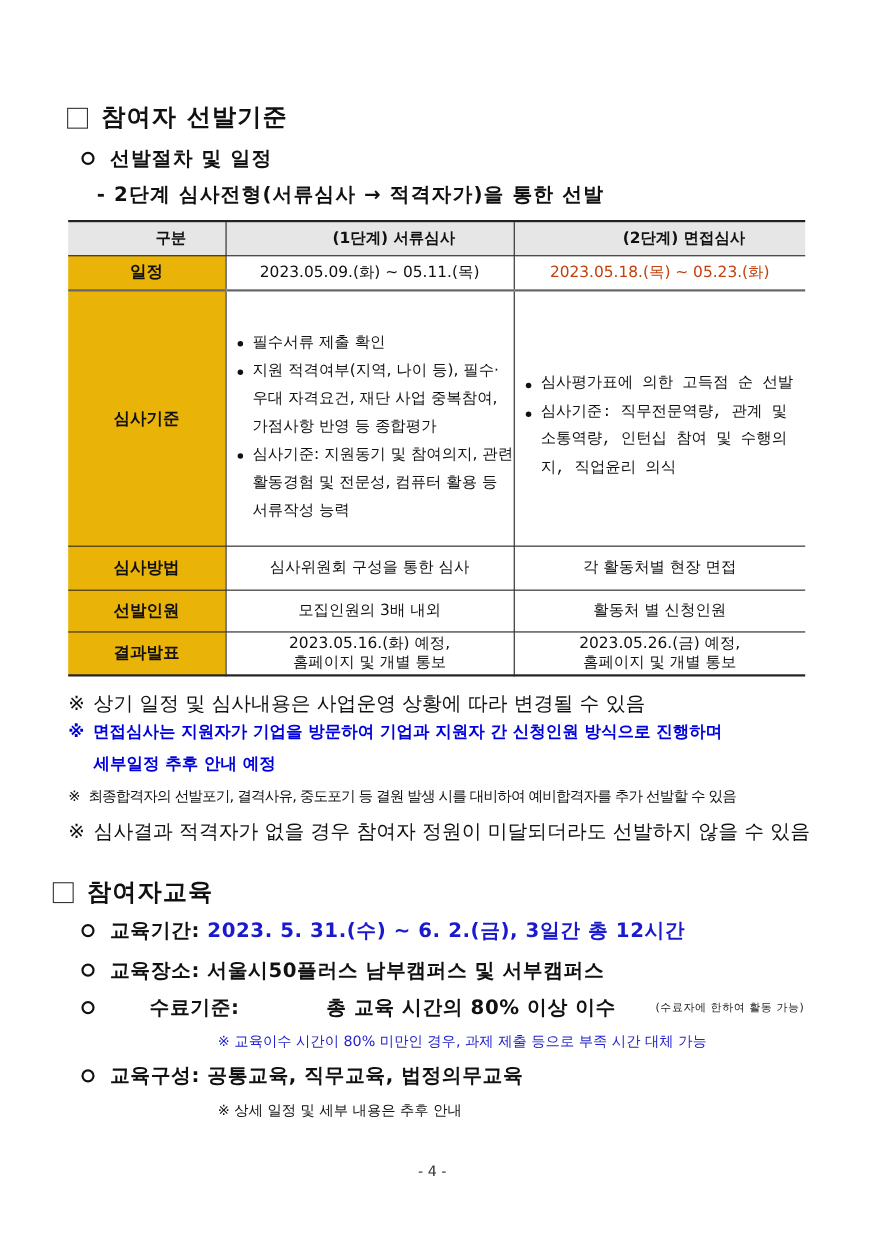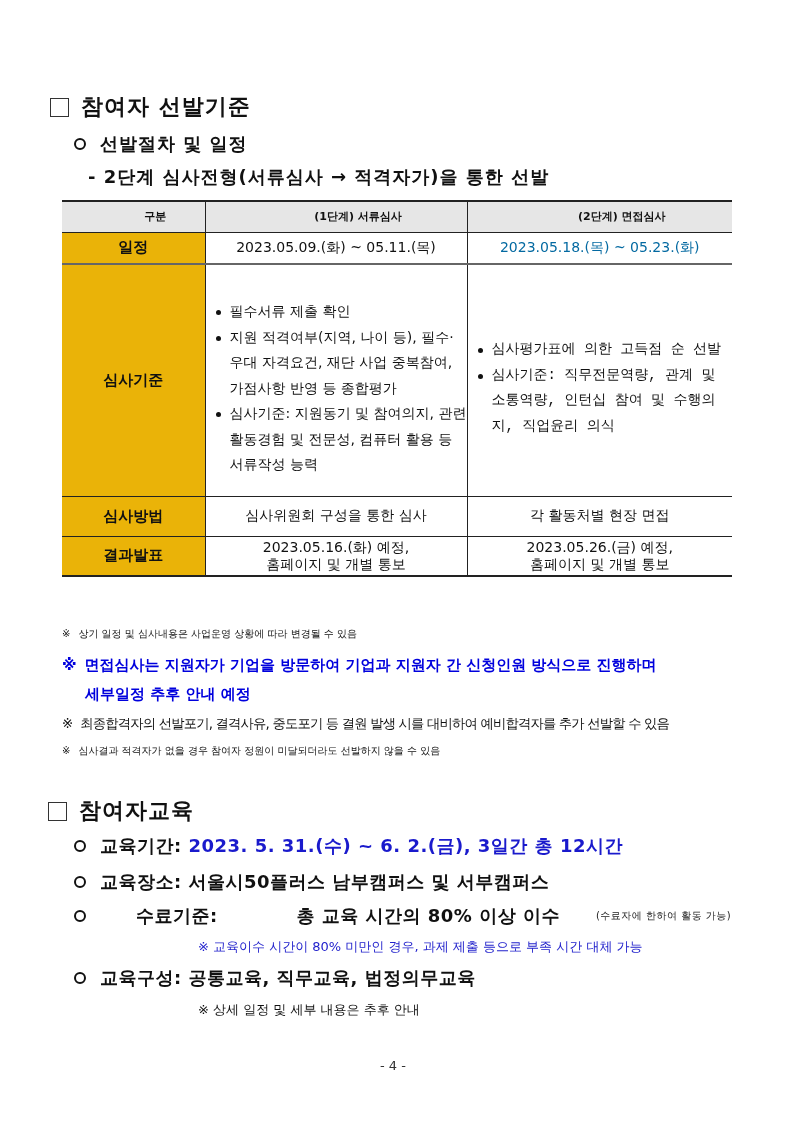--- a/index.html
+++ b/index.html
@@ -65,7 +65,7 @@
 </head>
 <body>
 
-<div class="abs sec-title" style="left:50px; top:92px;">
+<div class="abs sec-title" style="left:61px; top:92px;">
   <span class="sq-box"></span>
   <span>참여자 선발기준</span>
 </div>

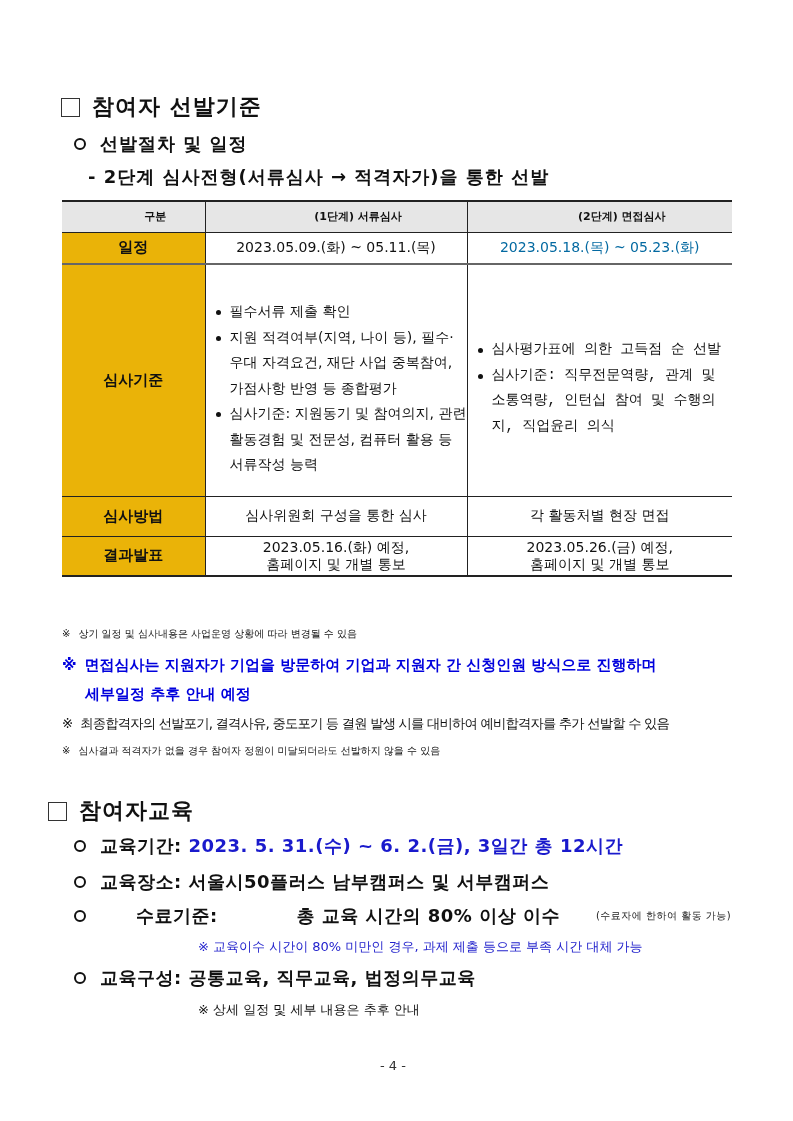--- a/index.html
+++ b/index.html
@@ -37,7 +37,7 @@
     table.sel { border-top: 2px solid #222; border-bottom: 2px solid #222; }
     table.sel tr > *:first-child { border-left: none; }
     table.sel tr > *:last-child { border-right: none; }
-    table.sel th { background: #e6e6e6; font-weight: bold; font-size: 11px; height: 31px; padding-left: 44px; }
+    table.sel th { background: #e6e6e6; font-weight: bold; font-size: 14px; height: 31px; padding-left: 44px; }
     table.sel td.rowhead { background: #eab308; font-weight: bold; font-size: 15px; width: 143px; }
     table.sel td.c1 { width: 262px; }
     tr.r-date td { height: 32px; }

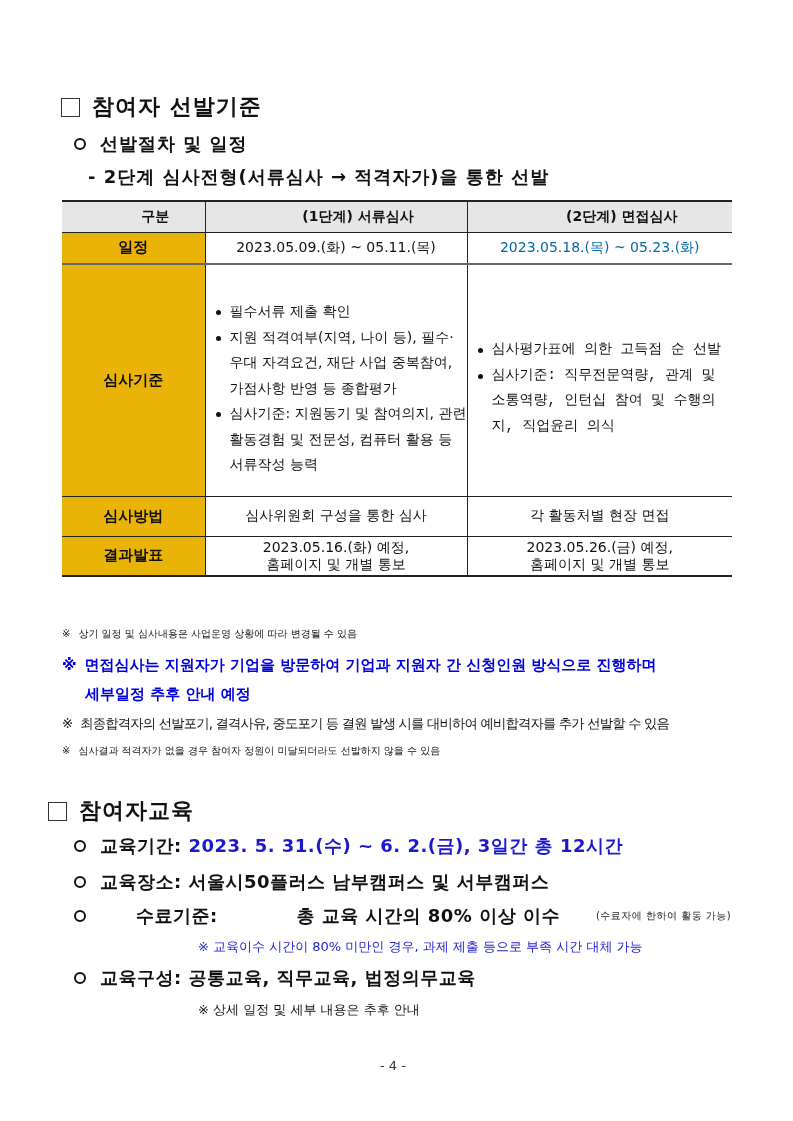--- a/index.html
+++ b/index.html
@@ -45,7 +45,7 @@
     tr.r-method td { height: 40px; }
     tr.r-count td { height: 38px; }
     tr.r-result td { height: 40px; line-height: 17px; }
-    .blue { color: #0369a1; }
+    .blue { color: #c2410c; }
     .bullets { text-align: left; list-style: none; padding-left: 6px; margin-top: 16px; }
     .bullets li { position: relative; padding-left: 18px; line-height: 25.5px; font-size: 14px; white-space: normal; }
     .bullets li::before {

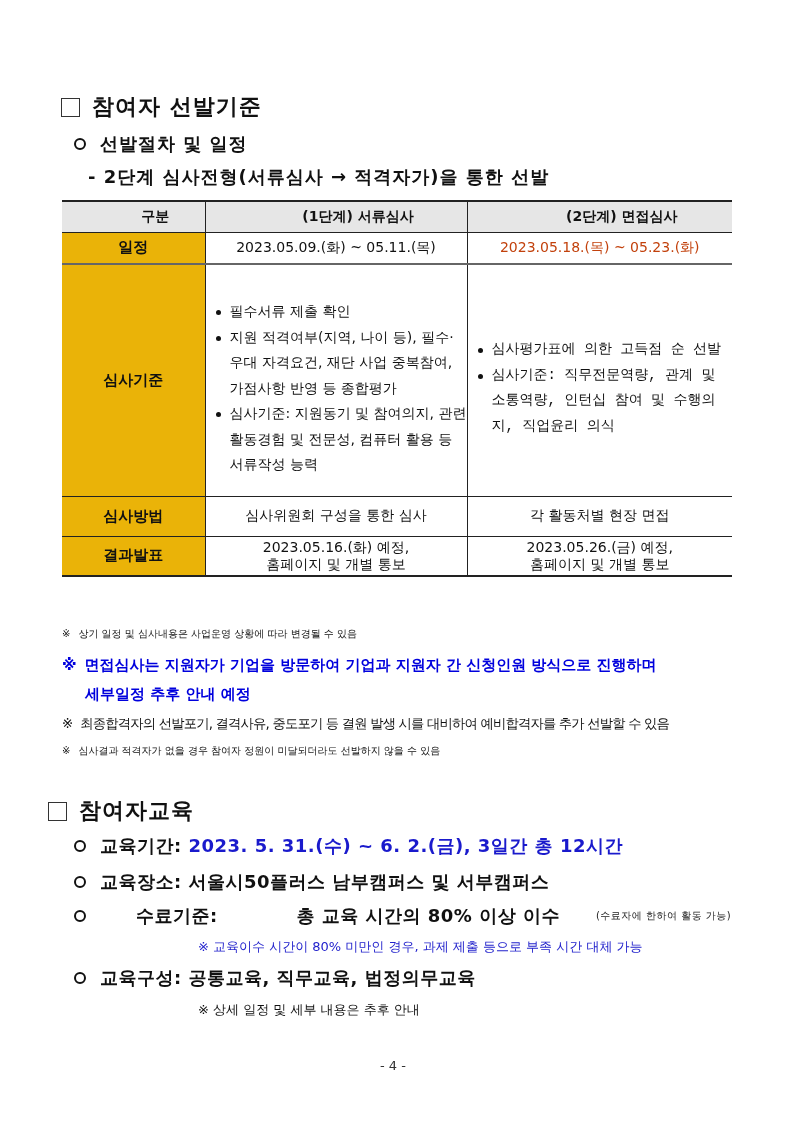--- a/index.html
+++ b/index.html
@@ -108,6 +108,11 @@
     <td class="c1">심사위원회 구성을 통한 심사</td>
     <td>각 활동처별 현장 면접</td>
   </tr>
+  <tr class="r-count">
+    <td class="rowhead">선발인원</td>
+    <td class="c1">모집인원의 3배 내외</td>
+    <td>활동처 별 신청인원</td>
+  </tr>
   <tr class="r-result">
     <td class="rowhead">결과발표</td>
     <td class="c1">

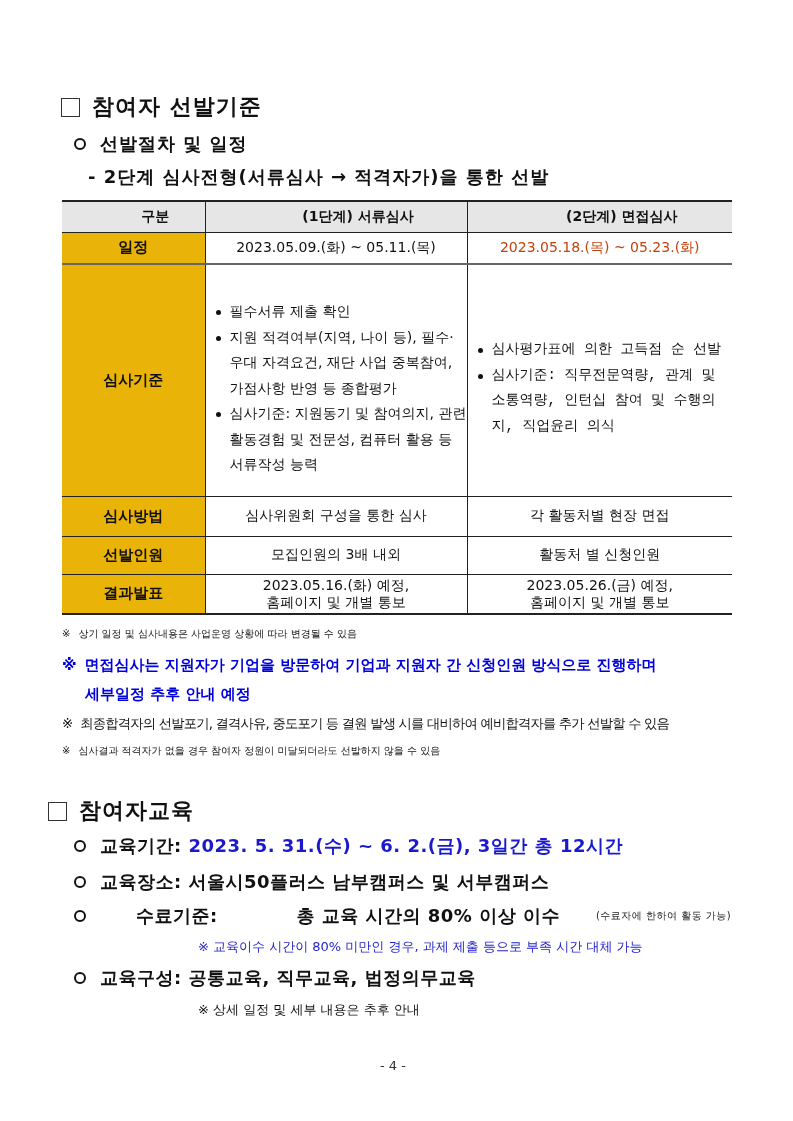--- a/index.html
+++ b/index.html
@@ -52,7 +52,7 @@
       content: ""; position: absolute; left: 4px; top: 11px; width: 5px; height: 5px;
       background: #111; border-radius: 50%;
     }
-    .note { font-size: 10px; }
+    .note { font-size: 18px; }
     .note.bold-blue { font-weight: bold; color: #0000dd; font-size: 15px; }
     .ref { margin-right: 8px; }
     .edu-line { font-size: 18px; font-weight: bold; display: flex; align-items: center; letter-spacing: 0.5px; }

